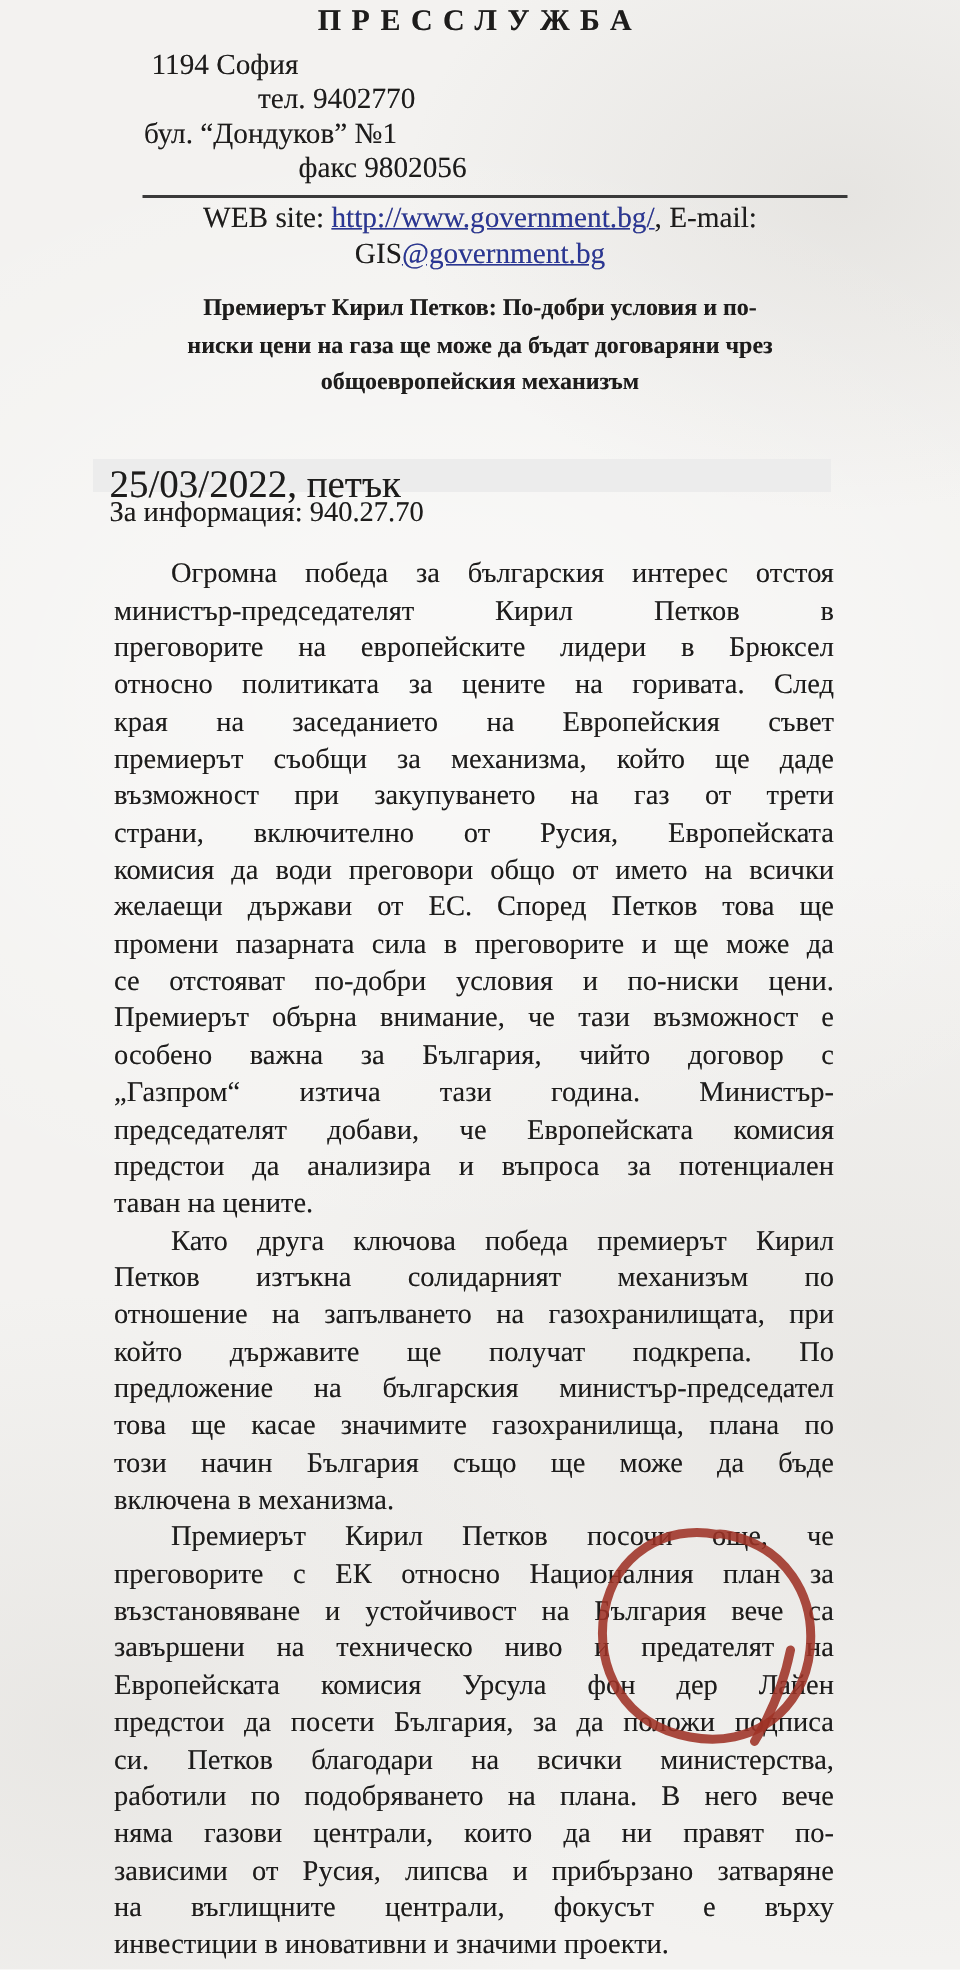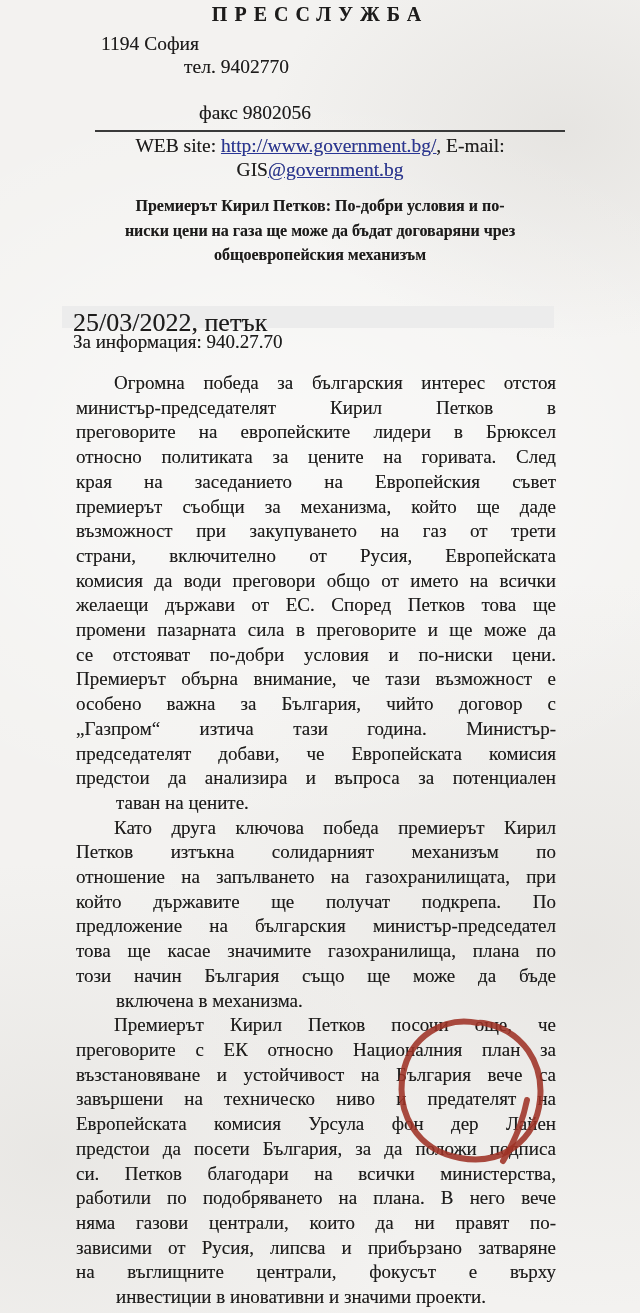--- a/index.html
+++ b/index.html
@@ -25,7 +25,7 @@
   }
   .addr{ position:absolute;font-size:19.5px;white-space:nowrap;margin-left:24px; }
   .addr.l1{ left:77px;  top:33px; }
-  .addr.l2{ left:160px; top:56px; }
+  .addr.l2{ left:148px; top:56px; }
   .addr.l3{ left:72px;  top:79px; }
   .addr.l4{ left:175px; top:102px; }
   .rule{

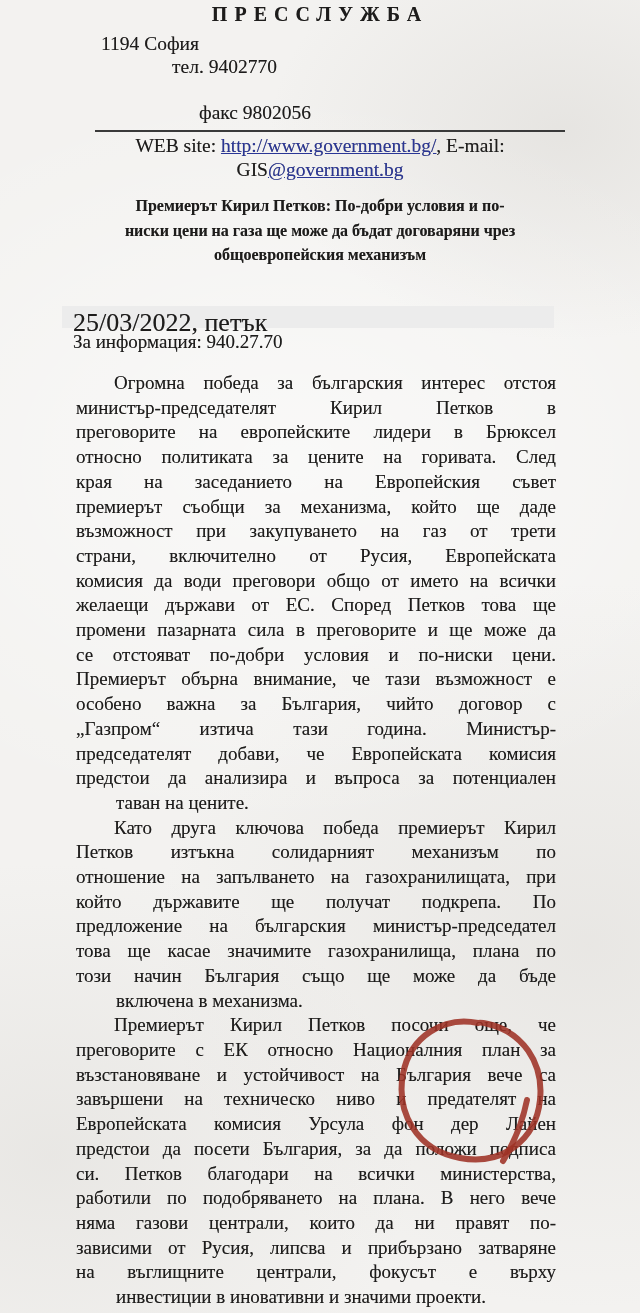--- a/index.html
+++ b/index.html
@@ -73,6 +73,7 @@
   <div class="press-title">ПРЕССЛУЖБА</div>
   <div class="addr l1">1194 София</div>
   <div class="addr l2">тел. 9402770</div>
+  <div class="addr l3">бул. “Дондуков” №1</div>
   <div class="addr l4">факс 9802056</div>
   <div class="rule"></div>
   <div class="webline">

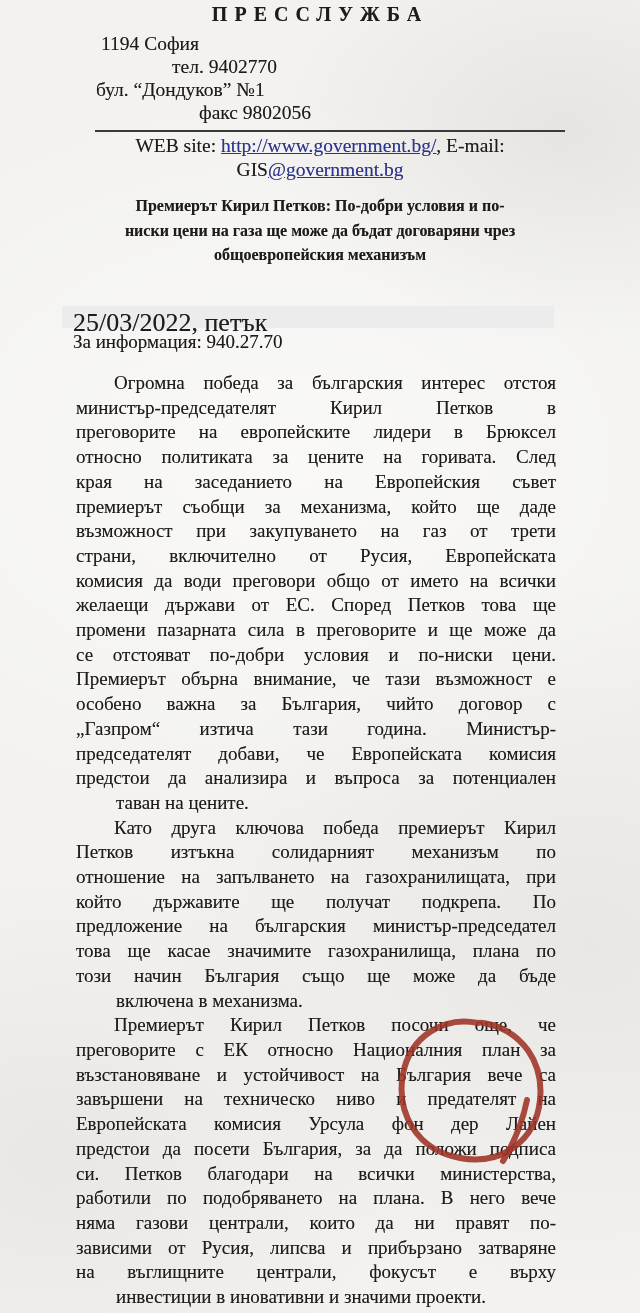--- a/index.html
+++ b/index.html
@@ -59,7 +59,7 @@
     text-align-last:justify;
   }
   .para .line.first{ text-indent:38px; }
-  .para .line.last{ text-align-last:left;margin-left:40px; }
+  .para .line.last{ text-align-last:left; }
 
   
   .pen-annotation{ position:absolute;left:386px;top:1008px;width:175px;height:168px;pointer-events:none; }

